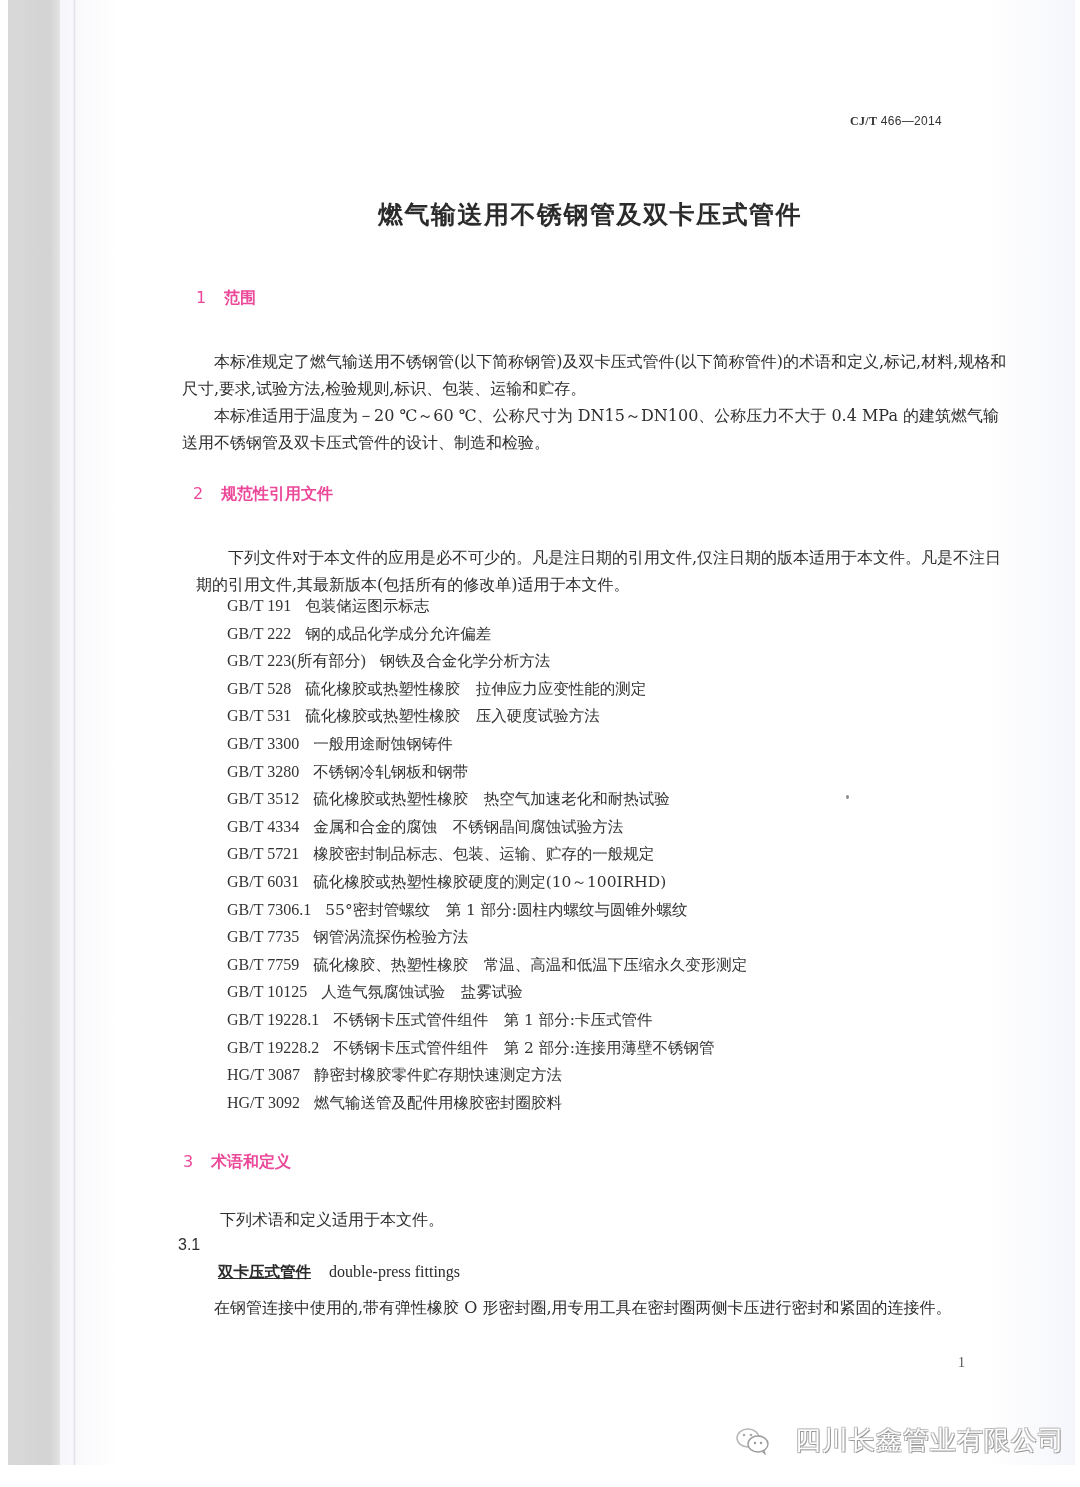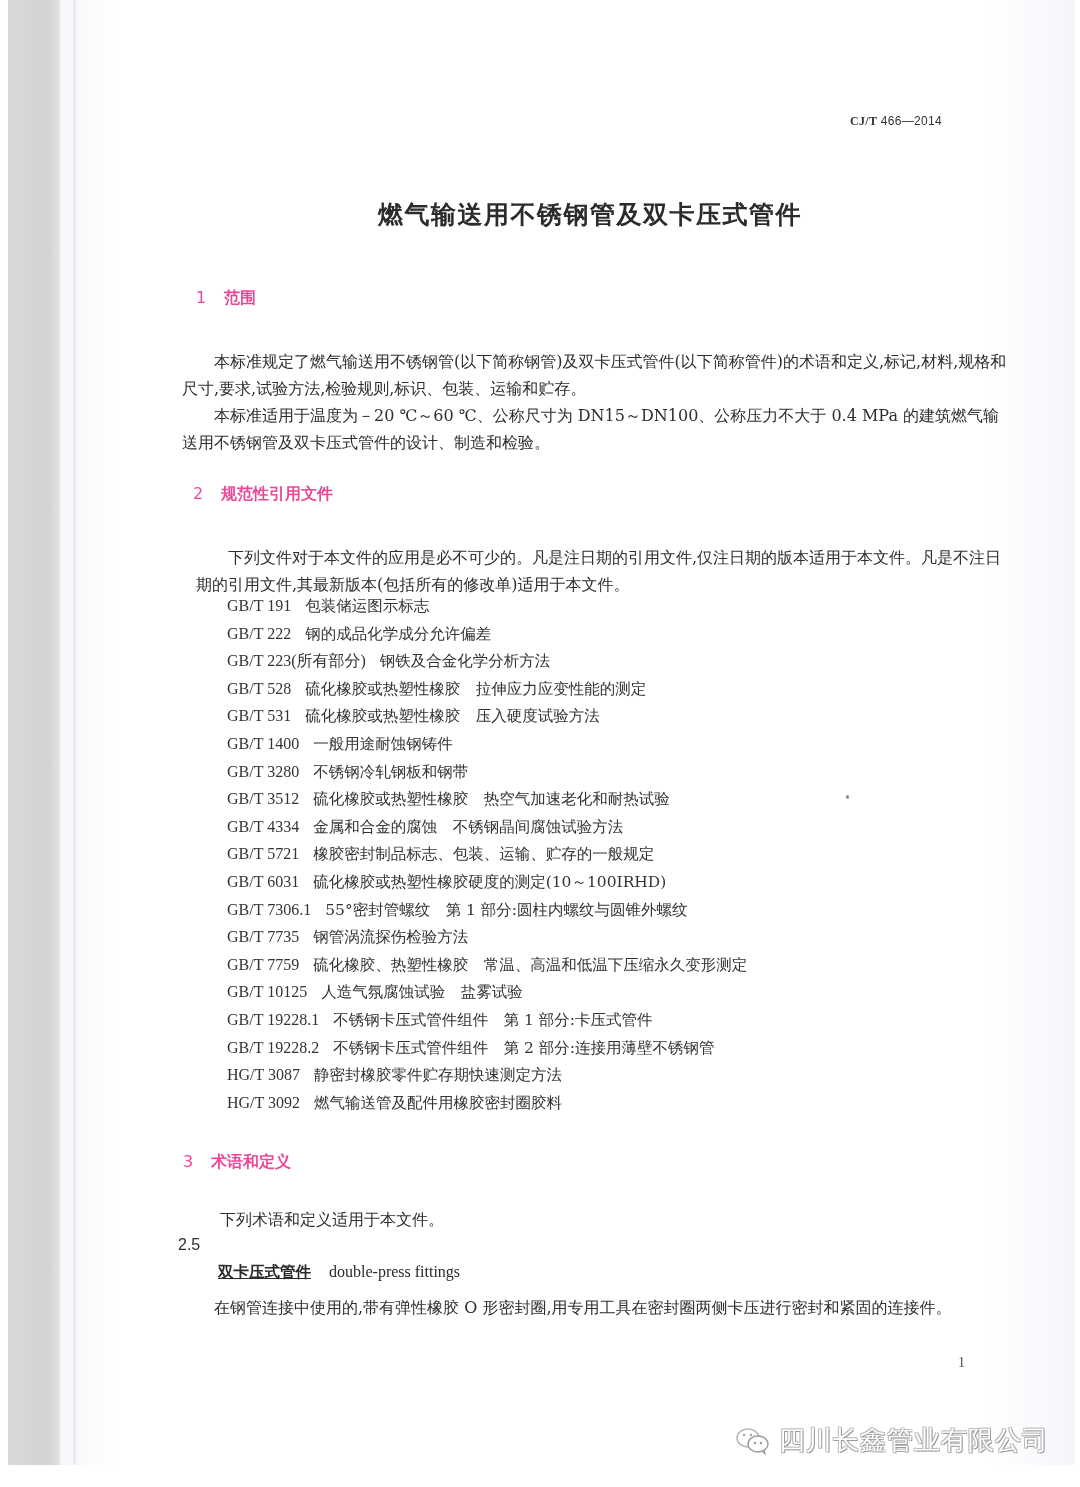--- a/index.html
+++ b/index.html
@@ -88,7 +88,7 @@
   <div class="ref-row"><span class="ref-code">GB/T 223(所有部分)</span><span class="ref-title">钢铁及合金化学分析方法</span></div>
   <div class="ref-row"><span class="ref-code">GB/T 528</span><span class="ref-title">硫化橡胶或热塑性橡胶　拉伸应力应变性能的测定</span></div>
   <div class="ref-row"><span class="ref-code">GB/T 531</span><span class="ref-title">硫化橡胶或热塑性橡胶　压入硬度试验方法</span></div>
-  <div class="ref-row"><span class="ref-code">GB/T 1400</span><span class="ref-title">一般用途耐蚀钢铸件</span></div>
+  <div class="ref-row"><span class="ref-code">GB/T 3300</span><span class="ref-title">一般用途耐蚀钢铸件</span></div>
   <div class="ref-row"><span class="ref-code">GB/T 3280</span><span class="ref-title">不锈钢冷轧钢板和钢带</span></div>
   <div class="ref-row"><span class="ref-code">GB/T 3512</span><span class="ref-title">硫化橡胶或热塑性橡胶　热空气加速老化和耐热试验</span></div>
   <div class="ref-row"><span class="ref-code">GB/T 4334</span><span class="ref-title">金属和合金的腐蚀　不锈钢晶间腐蚀试验方法</span></div>

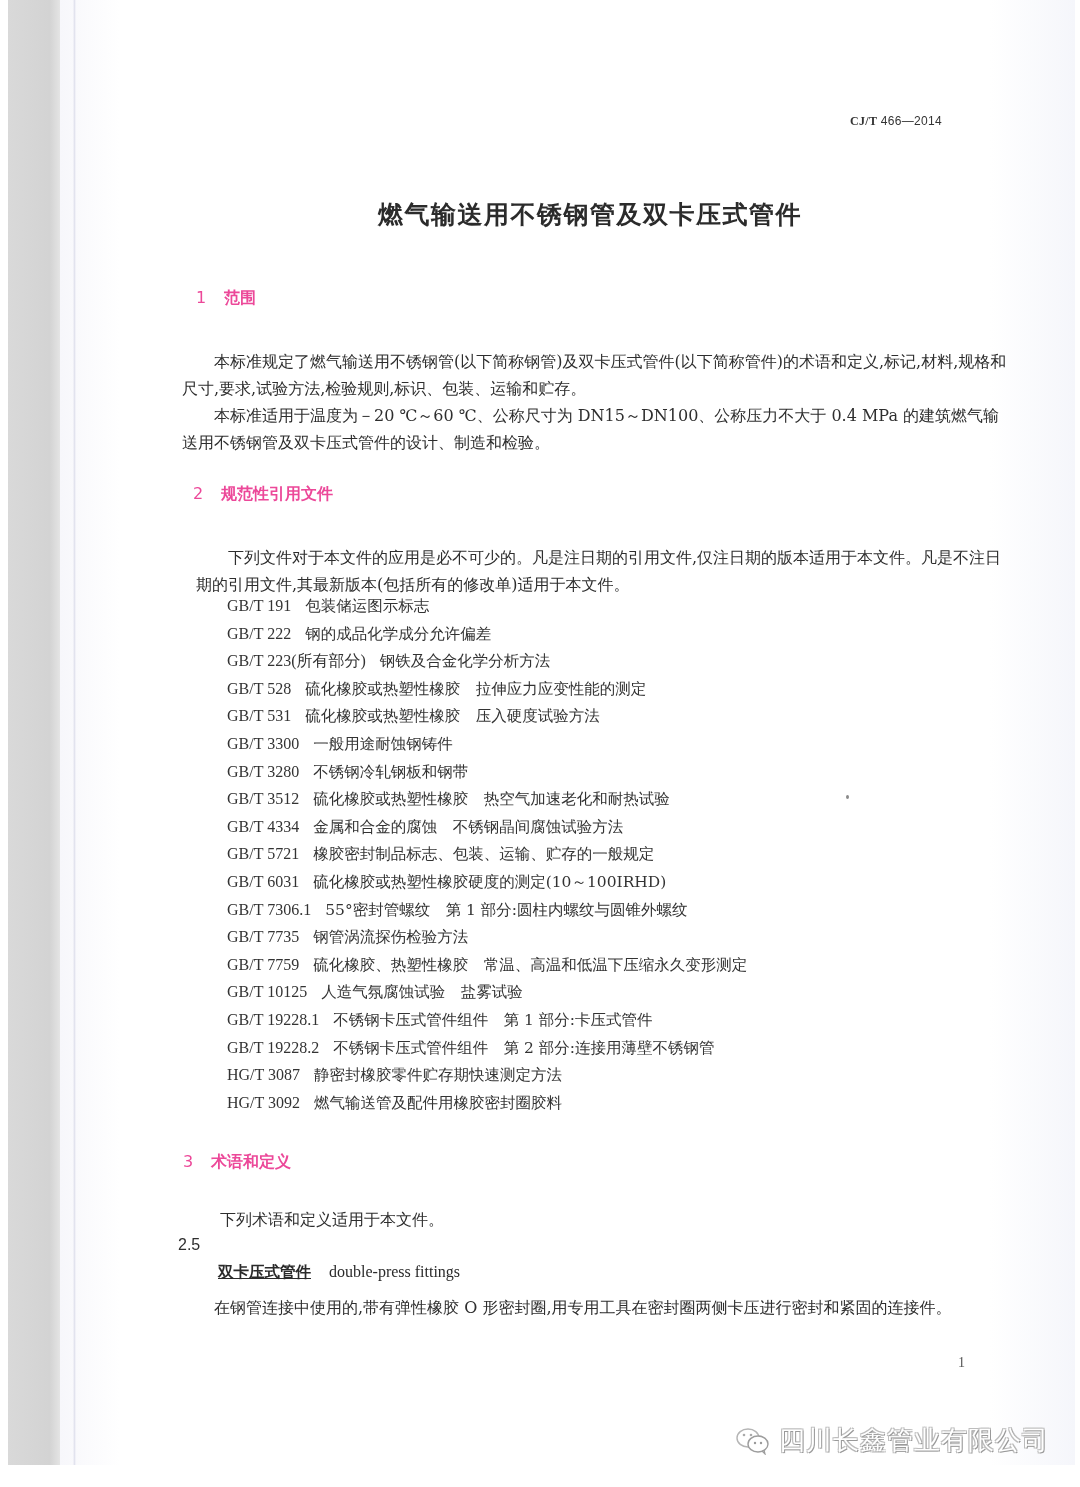--- a/index.html
+++ b/index.html
@@ -110,7 +110,7 @@
 <div class="abs para" style="left:188px; top:1206px;">
   <p>下列术语和定义适用于本文件。</p>
 </div>
-<div class="abs para" style="left:178px; top:1231px; font-family:'Liberation Sans', sans-serif;">2.5</div>
+<div class="abs para" style="left:178px; top:1231px; font-family:'Liberation Sans', sans-serif;">3.1</div>
 <div class="abs" style="left:218px; top:1262px;">
   <span class="term-bold">双卡压式管件</span><span class="term-en">double-press fittings</span>
 </div>

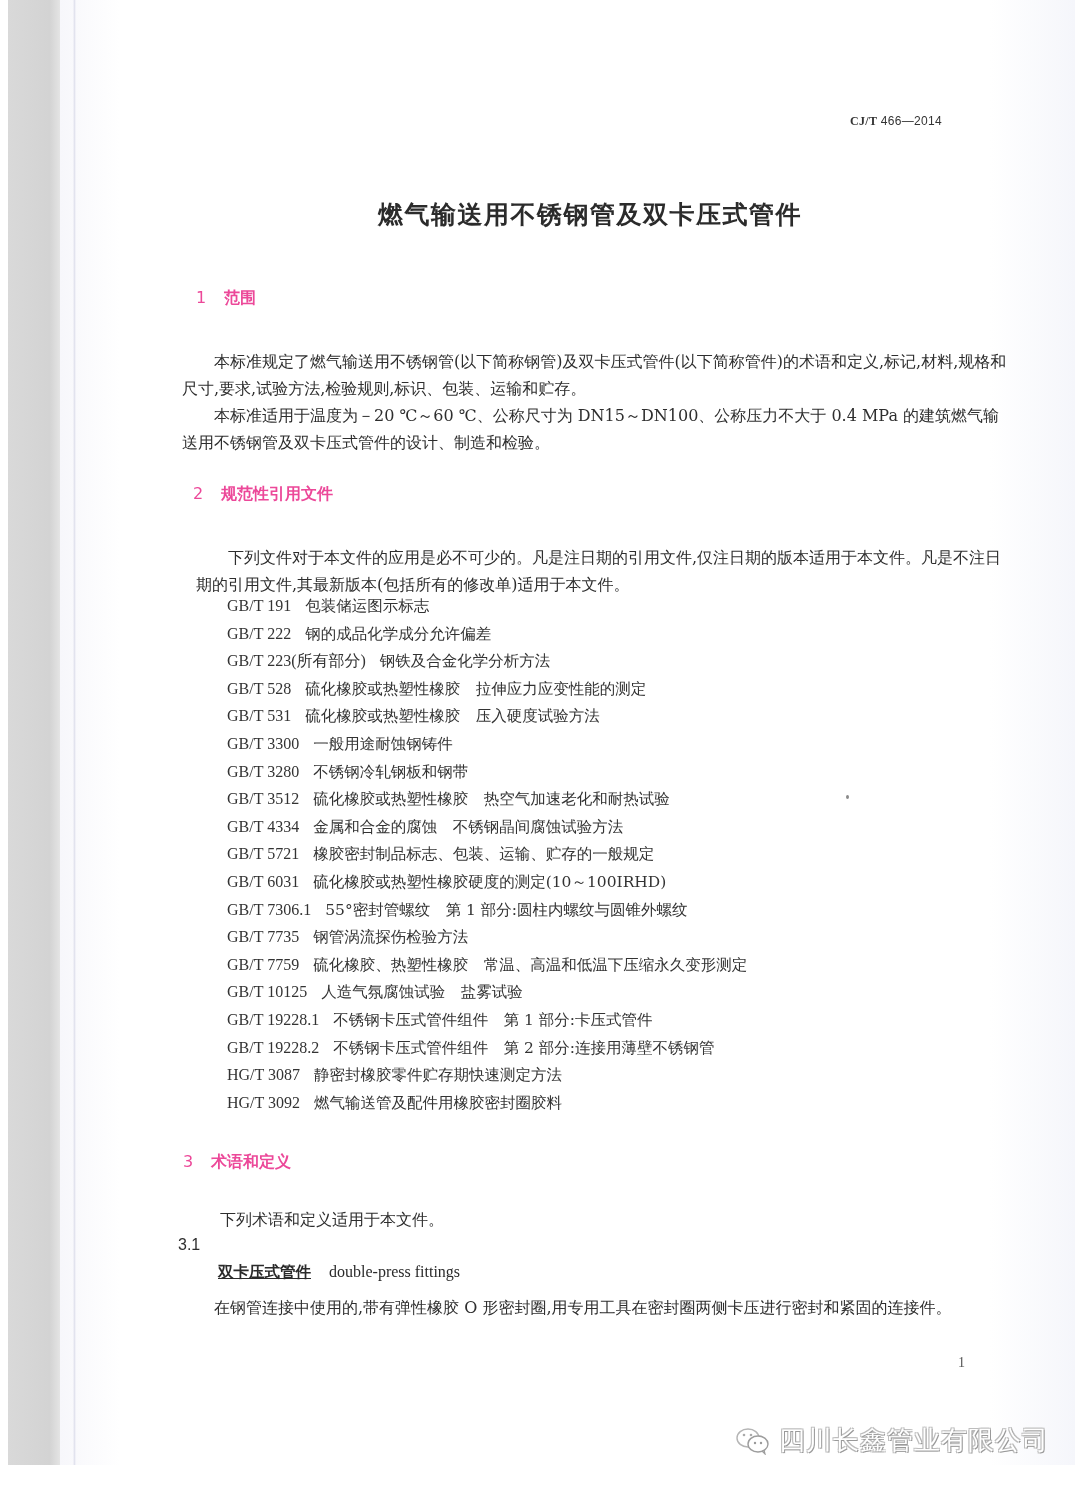--- a/index.html
+++ b/index.html
@@ -48,7 +48,7 @@
     left: 735px; top: 1423px; font-size: 26px; letter-spacing: 1px;
     color: #ffffff; font-family: "DejaVu Sans", sans-serif;
     text-shadow: 1px 1px 0 #9a9a9a, -1px -1px 0 #bdbdbd, 1px -1px 0 #bdbdbd, -1px 1px 0 #bdbdbd;
-    display: flex; align-items: center; gap: 8px;
+    display: flex; align-items: center; gap: 24px;
   }
   .wm-icon { width: 36px; height: 28px; }
   .speck { position: absolute; width: 3px; height: 4px; border-radius: 50%; background: #8a8a8a; }

